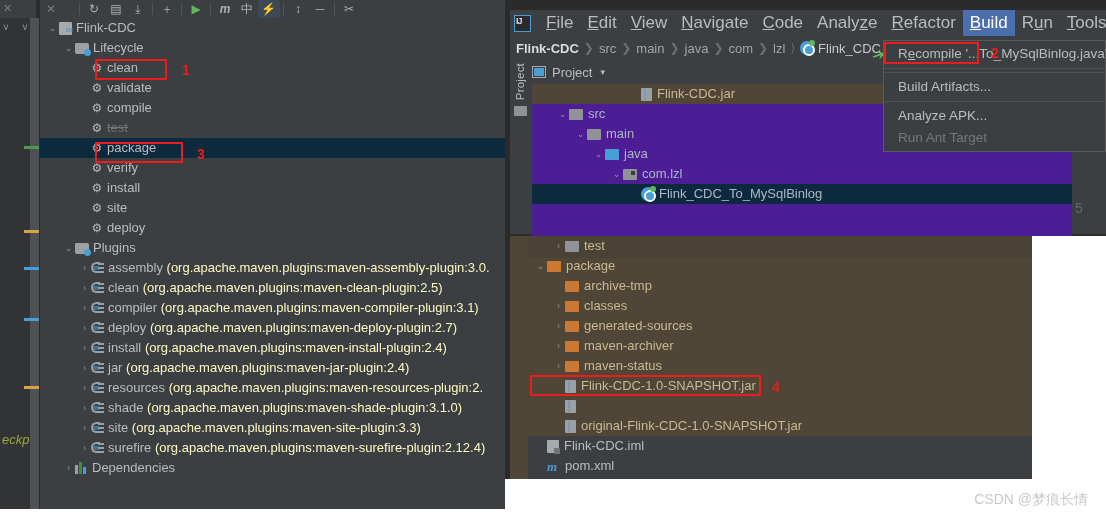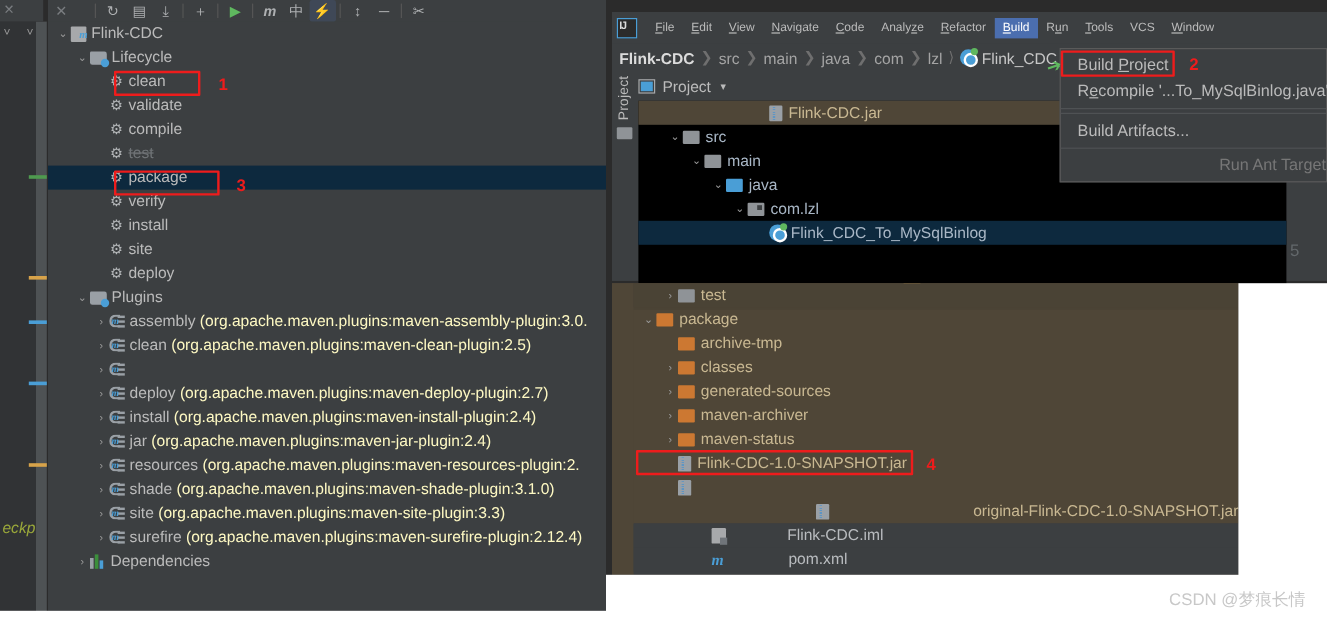--- a/index.html
+++ b/index.html
@@ -66,7 +66,7 @@
   
   .ide { position:absolute; left:510px; top:10px; width:596px; height:224px; background:#3c3f41; }
   .menubar { height:26px; display:flex; align-items:center; padding-left:4px; gap:0px;
-             font-size:10px; color:#bbbbbb; }
+             font-size:17px; color:#bbbbbb; }
   .ij-logo { width:17px; height:17px; border:1.6px solid #4a9ed6; margin-right:8px; position:relative;
              background:#2b2b2b; flex:none; }
   .ij-logo:before{ content:"IJ"; position:absolute; left:1px; top:0px; font-size:9px; color:#dcdcdc;

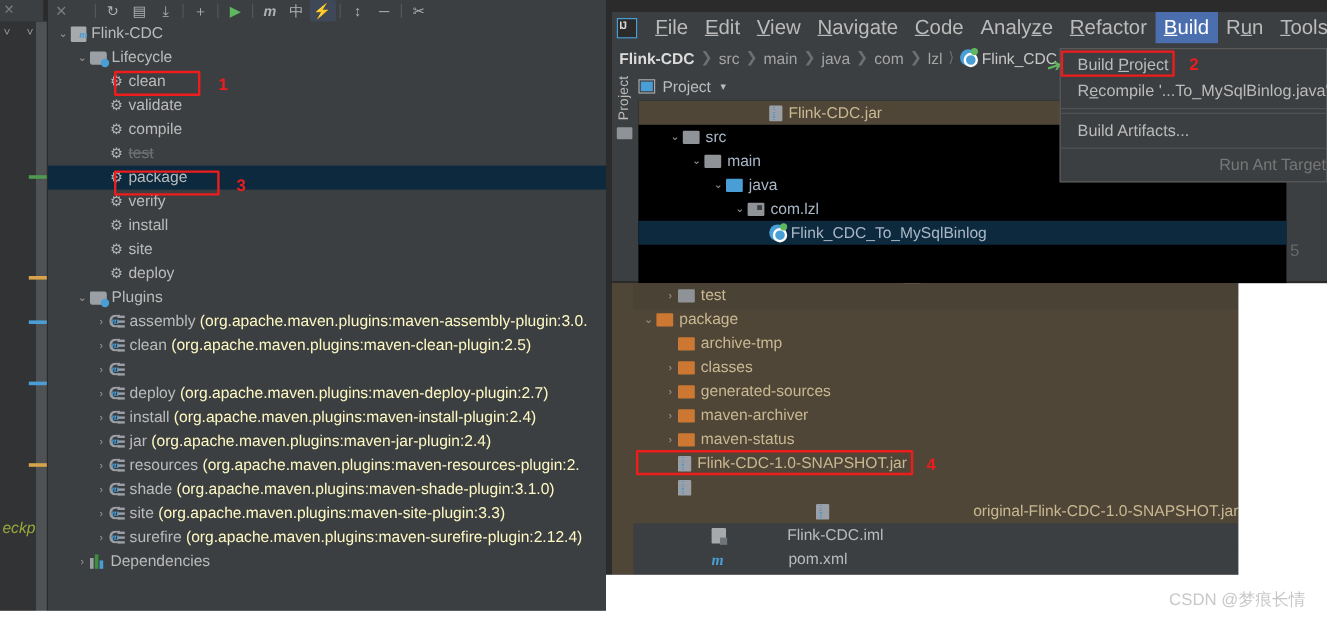--- a/index.html
+++ b/index.html
@@ -519,7 +519,6 @@
 
   <div class="green-arrow">➔</div>
   <div class="menu" id="build-menu">
-      <div class="menu-item">Build <span class="mn">P</span>roject</div>
       <div class="menu-item">R<span class="mn">e</span>compile '...To_MySqlBinlog.java'</div>
       <div class="menu-sep"></div>
       <div class="menu-sep"></div>

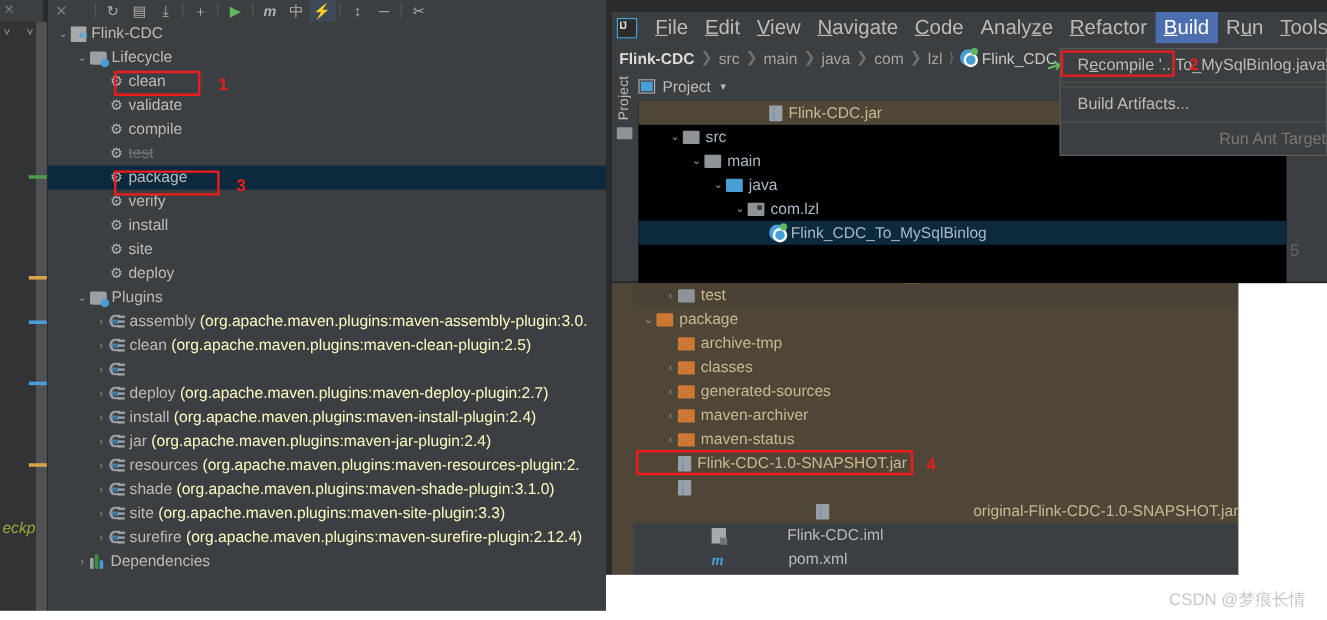--- a/index.html
+++ b/index.html
@@ -97,7 +97,7 @@
   .sq-ico { width:14px;height:12px;border:1.5px solid #a7a9ab;margin-right:6px;position:relative;flex:none;}
   .sq-ico:after{content:"";position:absolute;left:1px;top:1px;right:1px;bottom:1px;background:#4a9ed6;}
   .proj-tree { position:absolute; left:22px; top:24px; width:540px; height:166px;
-               background:#000000; font-size:13px; color:#a9b7c6; }
+               background:#4c1d95; font-size:13px; color:#a9b7c6; }
   .ptrow { height:20px; line-height:20px; display:flex; align-items:center; white-space:nowrap; }
   .ptrow.jar-hi { background:#4f4637; }
   .ptrow.sel2 { background:#0d293e; }

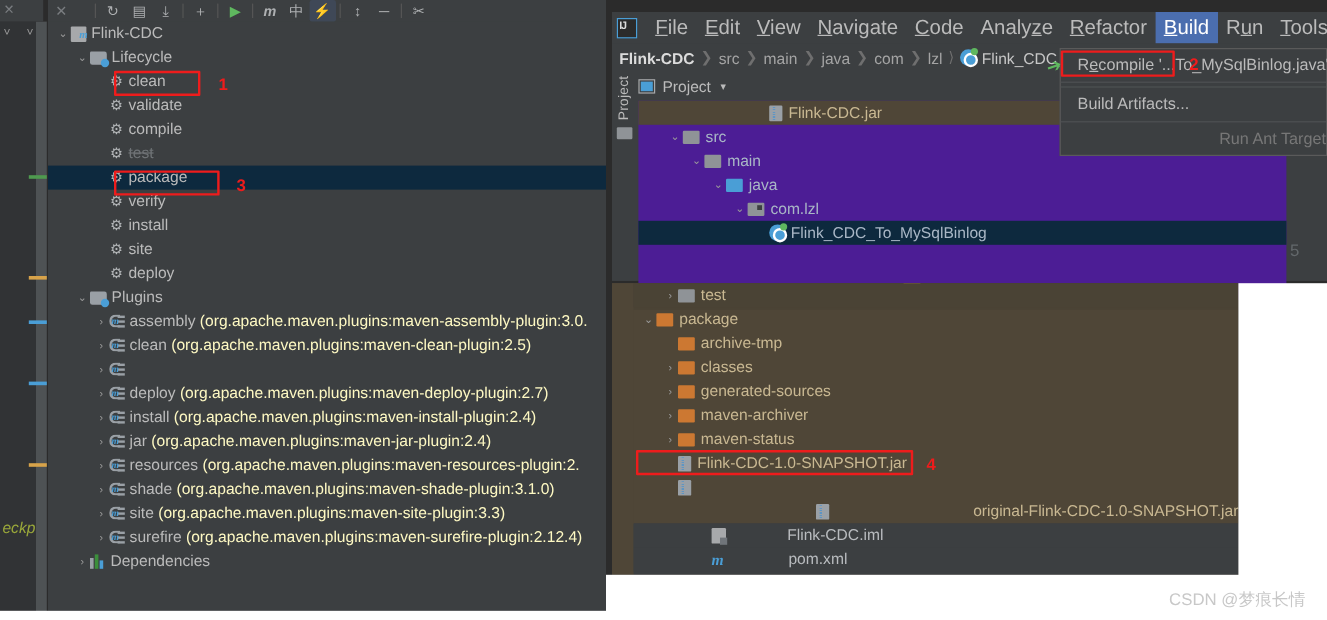--- a/index.html
+++ b/index.html
@@ -524,6 +524,7 @@
       <div class="menu-sep"></div>
       <div class="menu-item">Build Artifacts...</div>
       <div class="menu-sep"></div>
+      <div class="menu-item">Analyze APK...</div>
       <div class="menu-item disabled">Run Ant Target</div>
     </div>
 

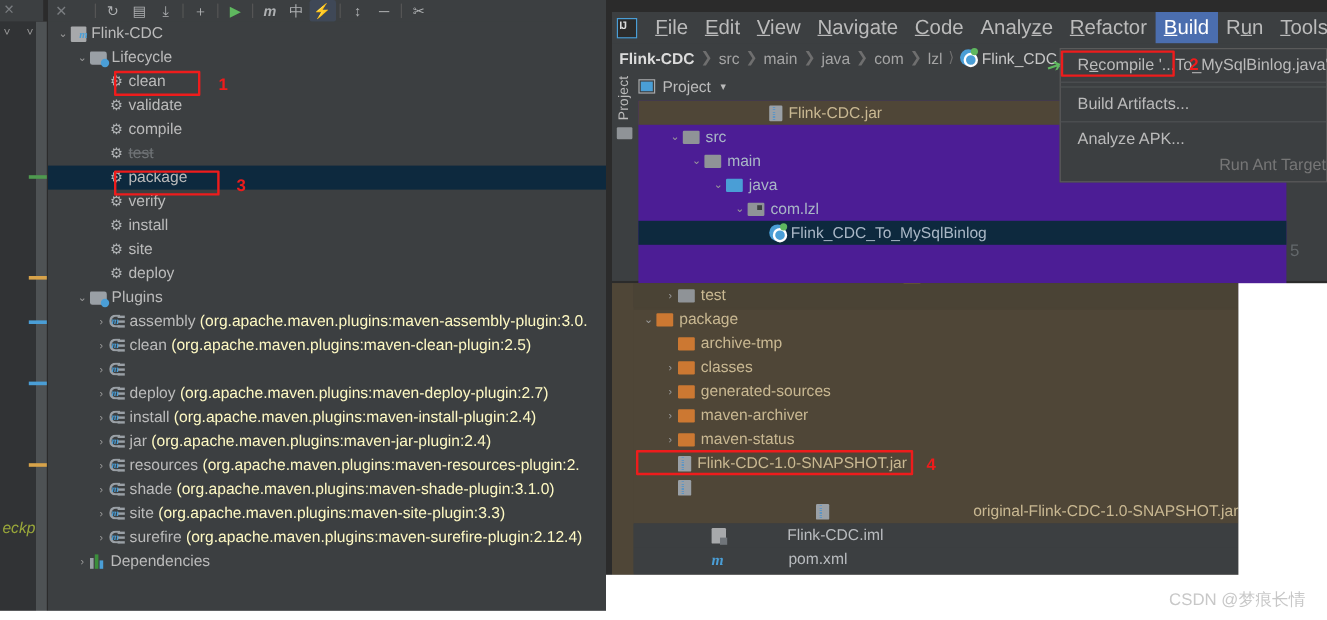--- a/index.html
+++ b/index.html
@@ -121,7 +121,7 @@
   .menu { position:absolute; left:883px; top:40px; width:223px; background:#3c3f41;
           border:1px solid #5a5a5a; padding:2px 0; font-size:13.5px; color:#bbbbbb; z-index:30; }
   .menu-item { height:22px; line-height:22px; padding-left:14px; white-space:nowrap; }
-  .menu-item.disabled { color:#777777;text-align:right; }
+  .menu-item.disabled { color:#777777; }
   .menu-sep { height:1px; background:#4f5254; margin:3px 0; }
   .green-arrow { position:absolute; left:872px; top:46px; color:#5fb85f; font-size:15px; z-index:31;
                  transform:rotate(-20deg); }

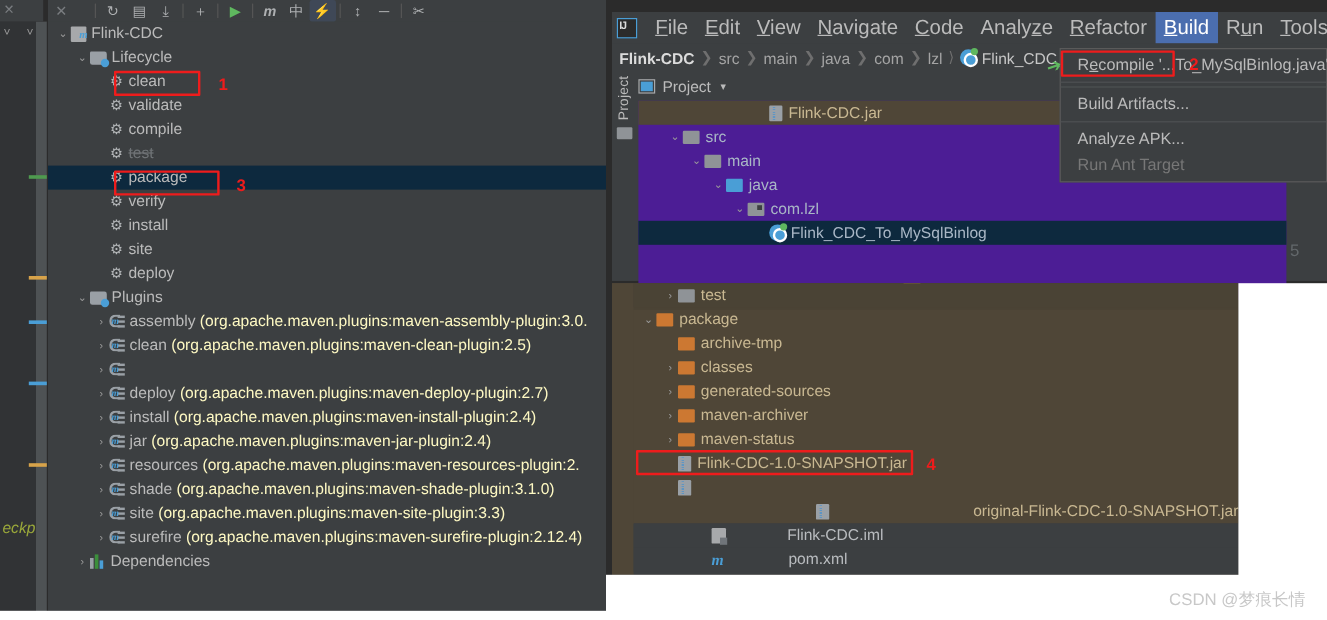--- a/index.html
+++ b/index.html
@@ -282,6 +282,7 @@
             <span class="b2"></span>
             <span class="b3"></span>
           </span>
+          <span><span class="lbl">compiler</span> <span class="plugin-coord">(org.apache.maven.plugins:maven-compiler-plugin:3.1)</span></span>
         </div>
         <div class="row" style="padding-left: 38px;">
           <span class="chev">›</span>

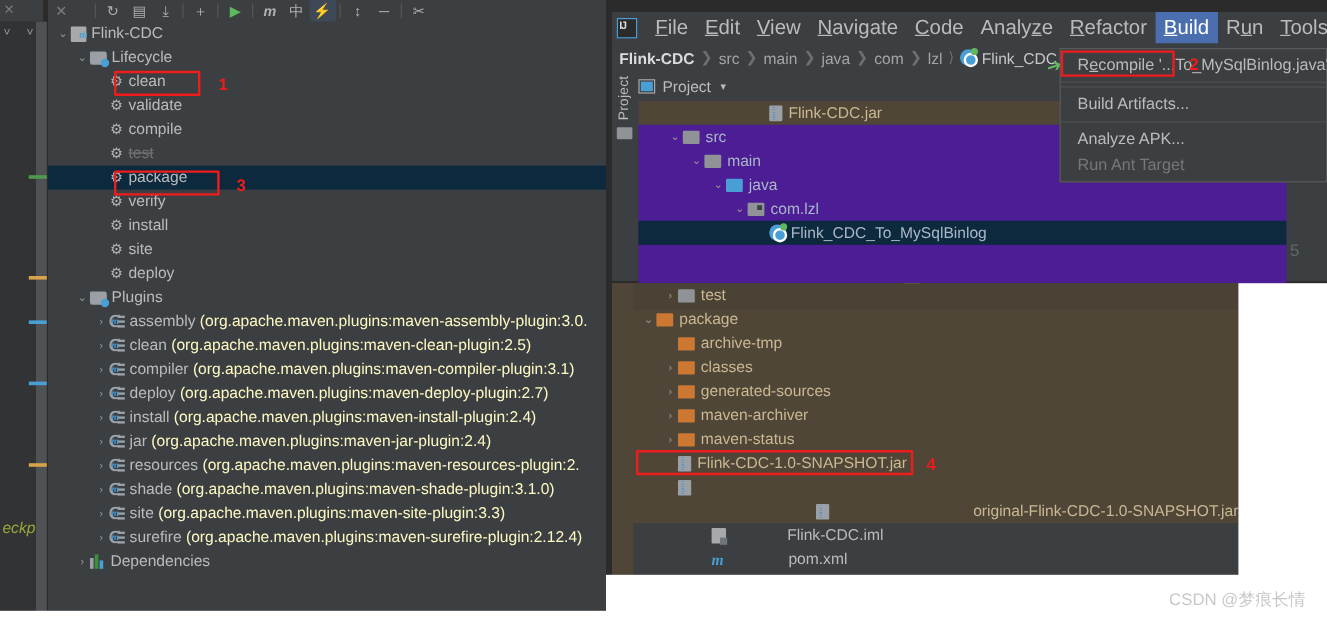--- a/index.html
+++ b/index.html
@@ -500,7 +500,7 @@
           <span class="chev none">&nbsp;</span>
           <span class="ico-jar"></span>
         </div>
-        <div class="lowrow" style="padding-left: 24px; justify-content: space-between;">
+        <div class="lowrow" style="padding-left: 24px;">
           <span class="chev none">&nbsp;</span>
           <span class="ico-jar"></span>
           <span>original-Flink-CDC-1.0-SNAPSHOT.jar</span>

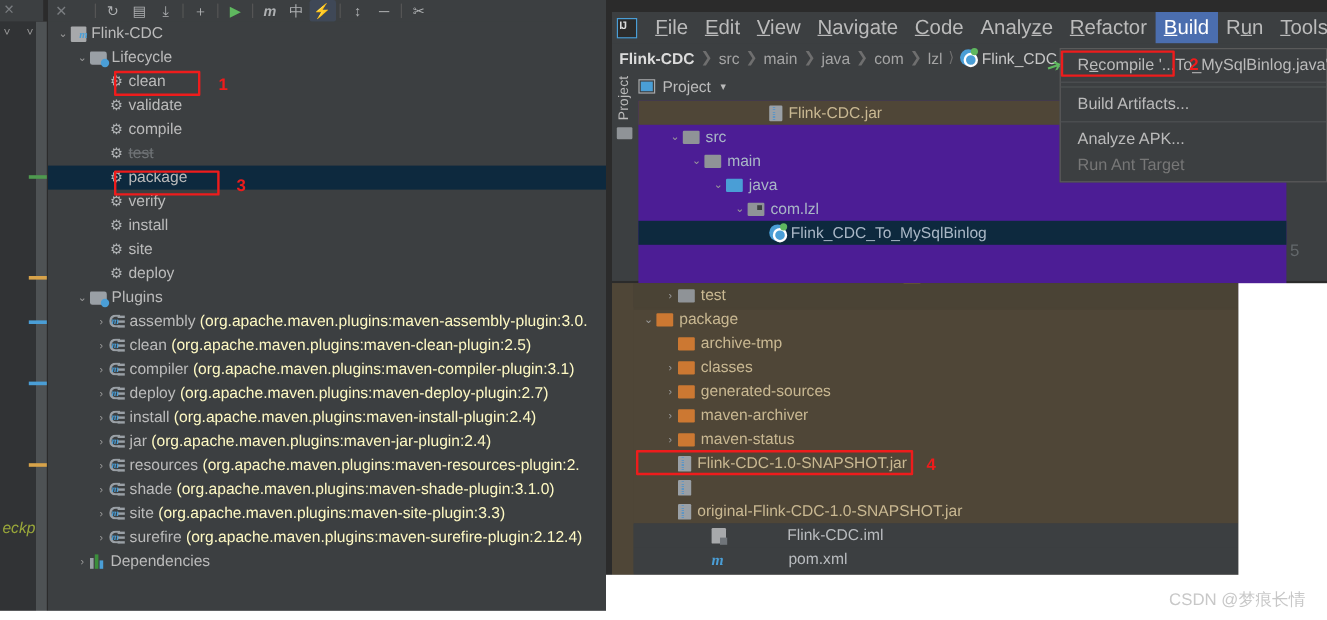--- a/index.html
+++ b/index.html
@@ -131,7 +131,7 @@
   .low-inner { position:absolute; left:18px; top:0; width:504px; height:243px; }
   .lowrow { height:20px; line-height:20px; display:flex; align-items:center; white-space:nowrap;
             font-size:13px; color:#c9b892; }
-  .lowrow.plain { color:#b9bcbf;gap:46px; }
+  .lowrow.plain { color:#b9bcbf; }
   .lowband { position:absolute; left:0; top:0; width:522px; height:22px; background:#4a4335; }
   .low-dark { position:absolute; left:0; top:201px; width:522px; height:42px; background:#3c3f41; }
   .low-leftstrip { position:absolute; left:0; top:0; width:18px; height:243px; background:#4f4637; }

